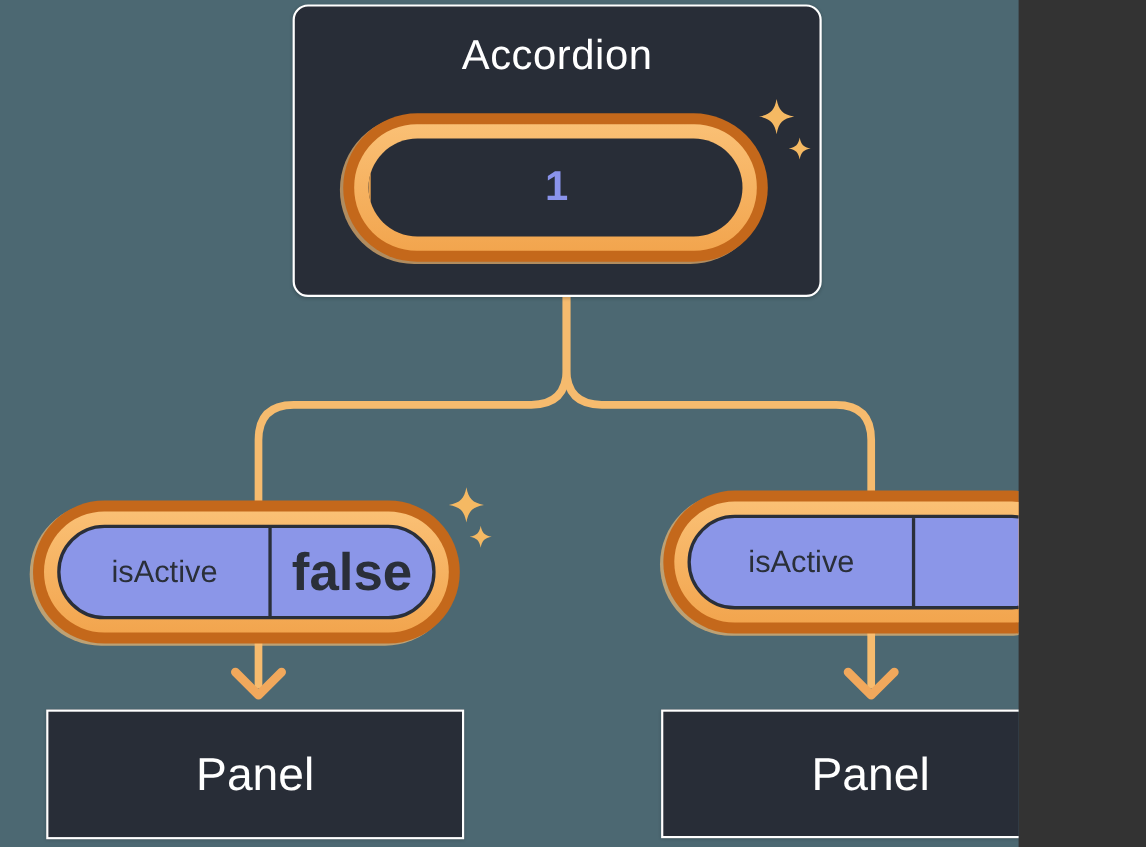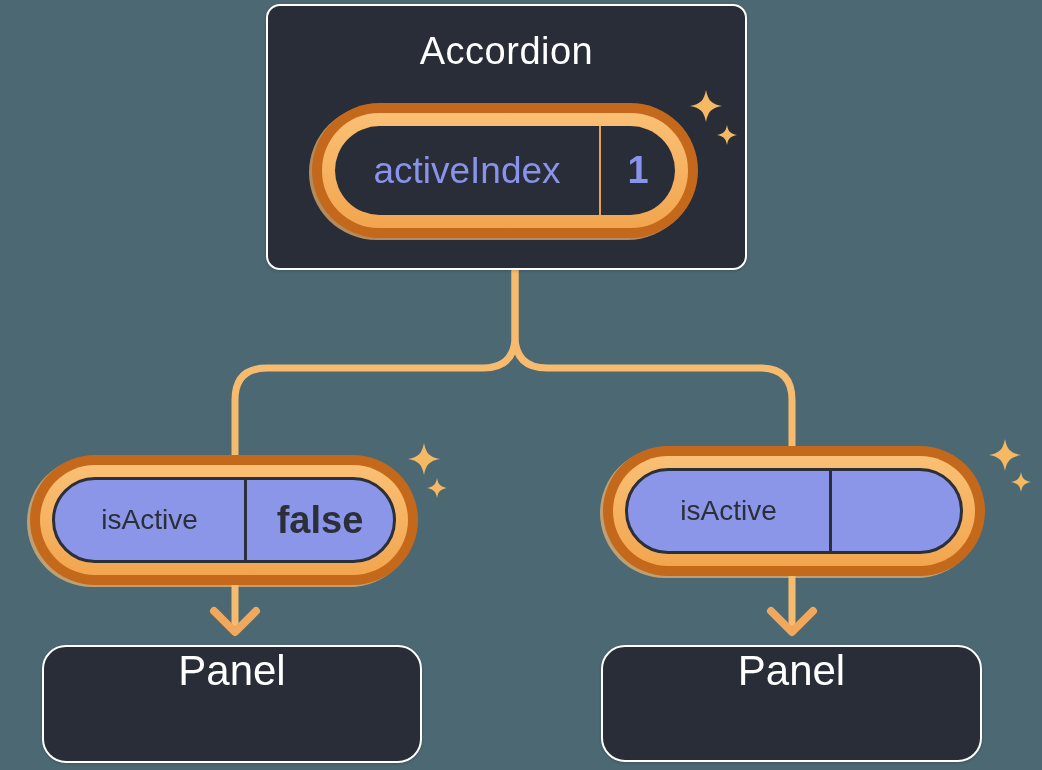--- a/index.html
+++ b/index.html
@@ -4,7 +4,7 @@
 <style>
   html,body{margin:0;padding:0;background:#333;}
   .canvas{
-    position:relative;width:1042px;height:770px;overflow:hidden;
+    position:relative;width:926px;height:770px;overflow:hidden;
     background:var(--background);
     font-family:"Liberation Sans", sans-serif;
   }

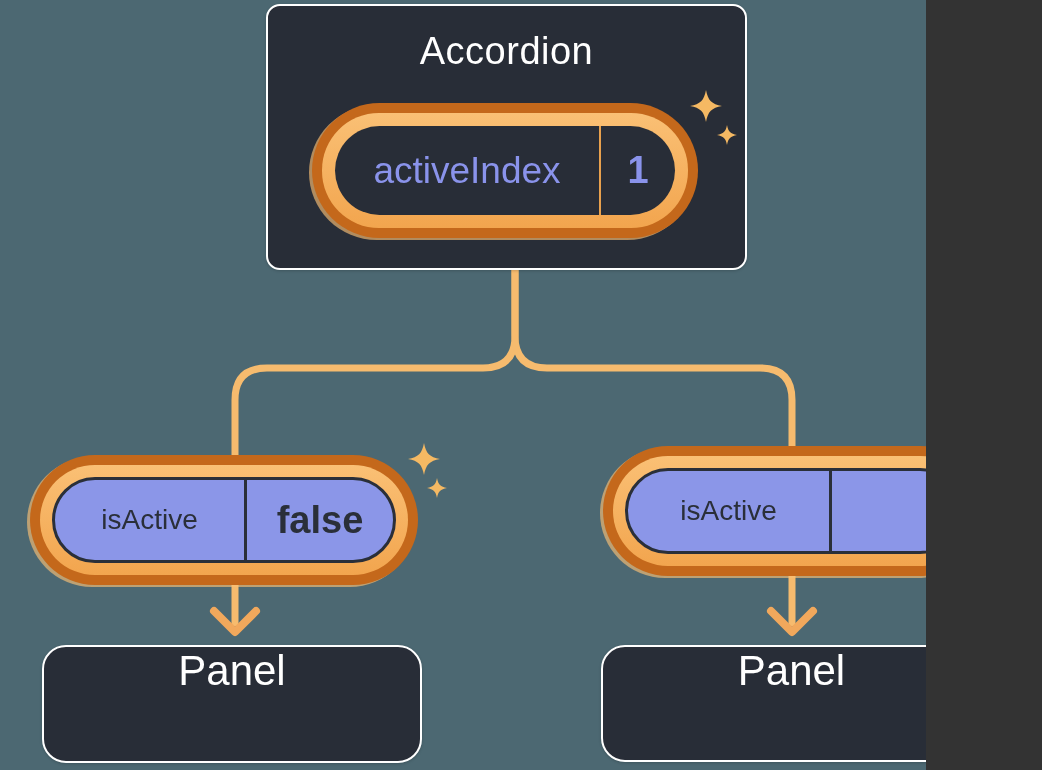--- a/index.html
+++ b/index.html
@@ -76,7 +76,6 @@
   <div class="pill state-pill">
     <div class="pill-band">
       <div class="pill-core">
-        <div class="seg seg-label">activeIndex</div>
         <div class="divider"></div>
         <div class="seg seg-value">1</div>
       </div>

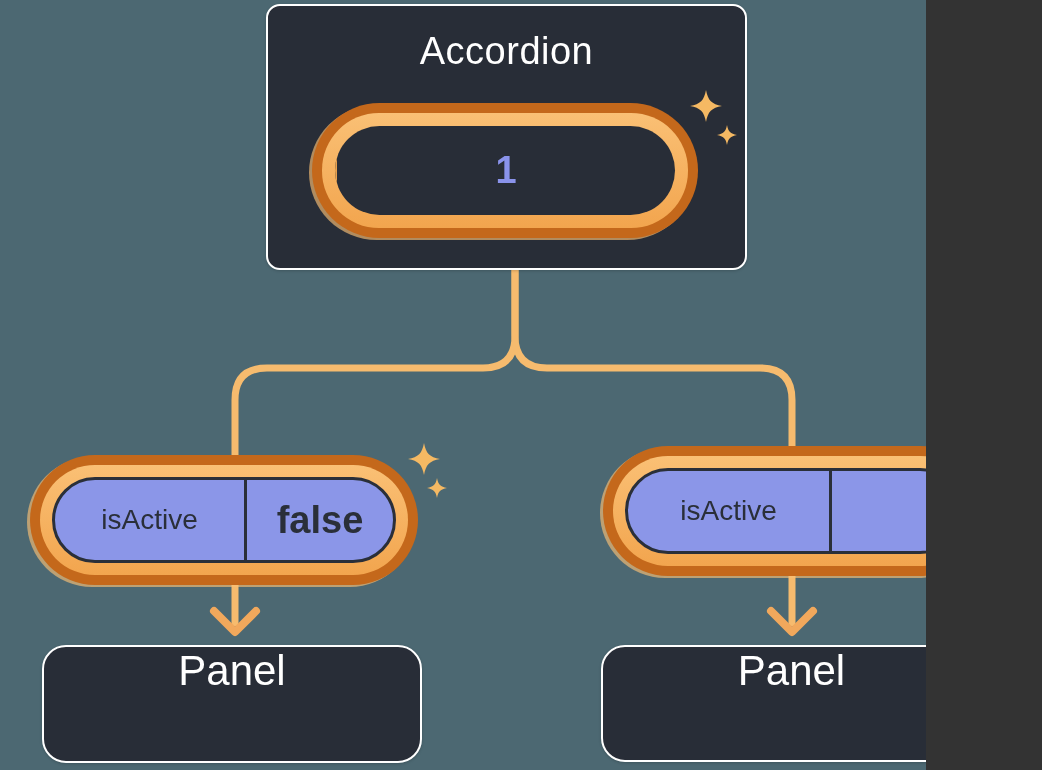--- a/index.html
+++ b/index.html
@@ -51,7 +51,7 @@
   .prop-pill .pill-core{border-radius:43px;background:var(--pill-purple);border:3px solid var(--dark-text);}
   .prop-pill .seg-label{color:var(--dark-text);font-size:28px;}
   .prop-pill .divider{width:3px;background:var(--dark-text);}
-  .prop-pill .seg-value{flex:1;color:var(--dark-text);font-size:38px;font-weight:700;}
+  .prop-pill .seg-value{flex:1;color:var(--dark-text);font-size:48px;font-weight:700;}
   .prop-pill.left{left:30px;top:455px;}
   .prop-pill.left .seg-label{flex:0 0 189px;}
   .prop-pill.right{left:603px;top:446px;width:382px;}

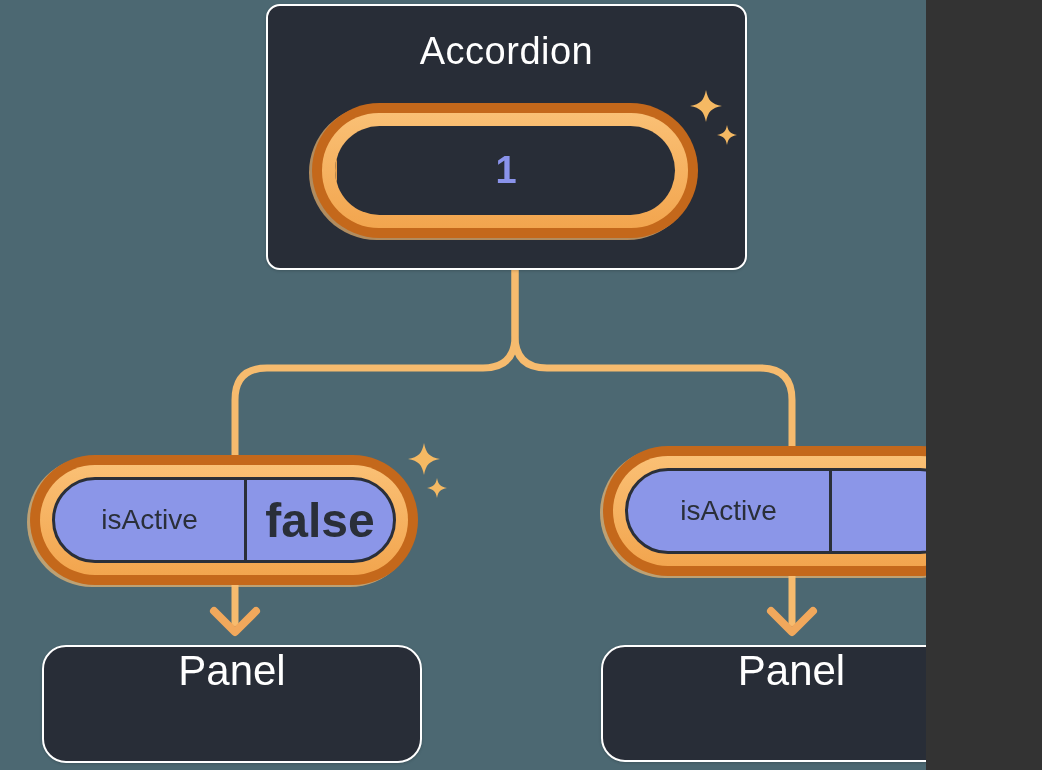--- a/index.html
+++ b/index.html
@@ -26,7 +26,7 @@
     position:absolute;left:0;right:0;top:24px;text-align:center;
     color:var(--text-light);font-size:38px;font-weight:500;letter-spacing:.5px;
   }
-  .panel{display:flex;justify-content:center;border-radius:24px;
+  .panel{display:flex;align-items:center;justify-content:center;border-radius:0;
     color:var(--text-light);font-size:42px;font-weight:400;}
   .panel.left{left:42px;top:645px;width:380px;height:118px;}
   .panel.right{left:601px;top:645px;width:381px;height:117px;}

